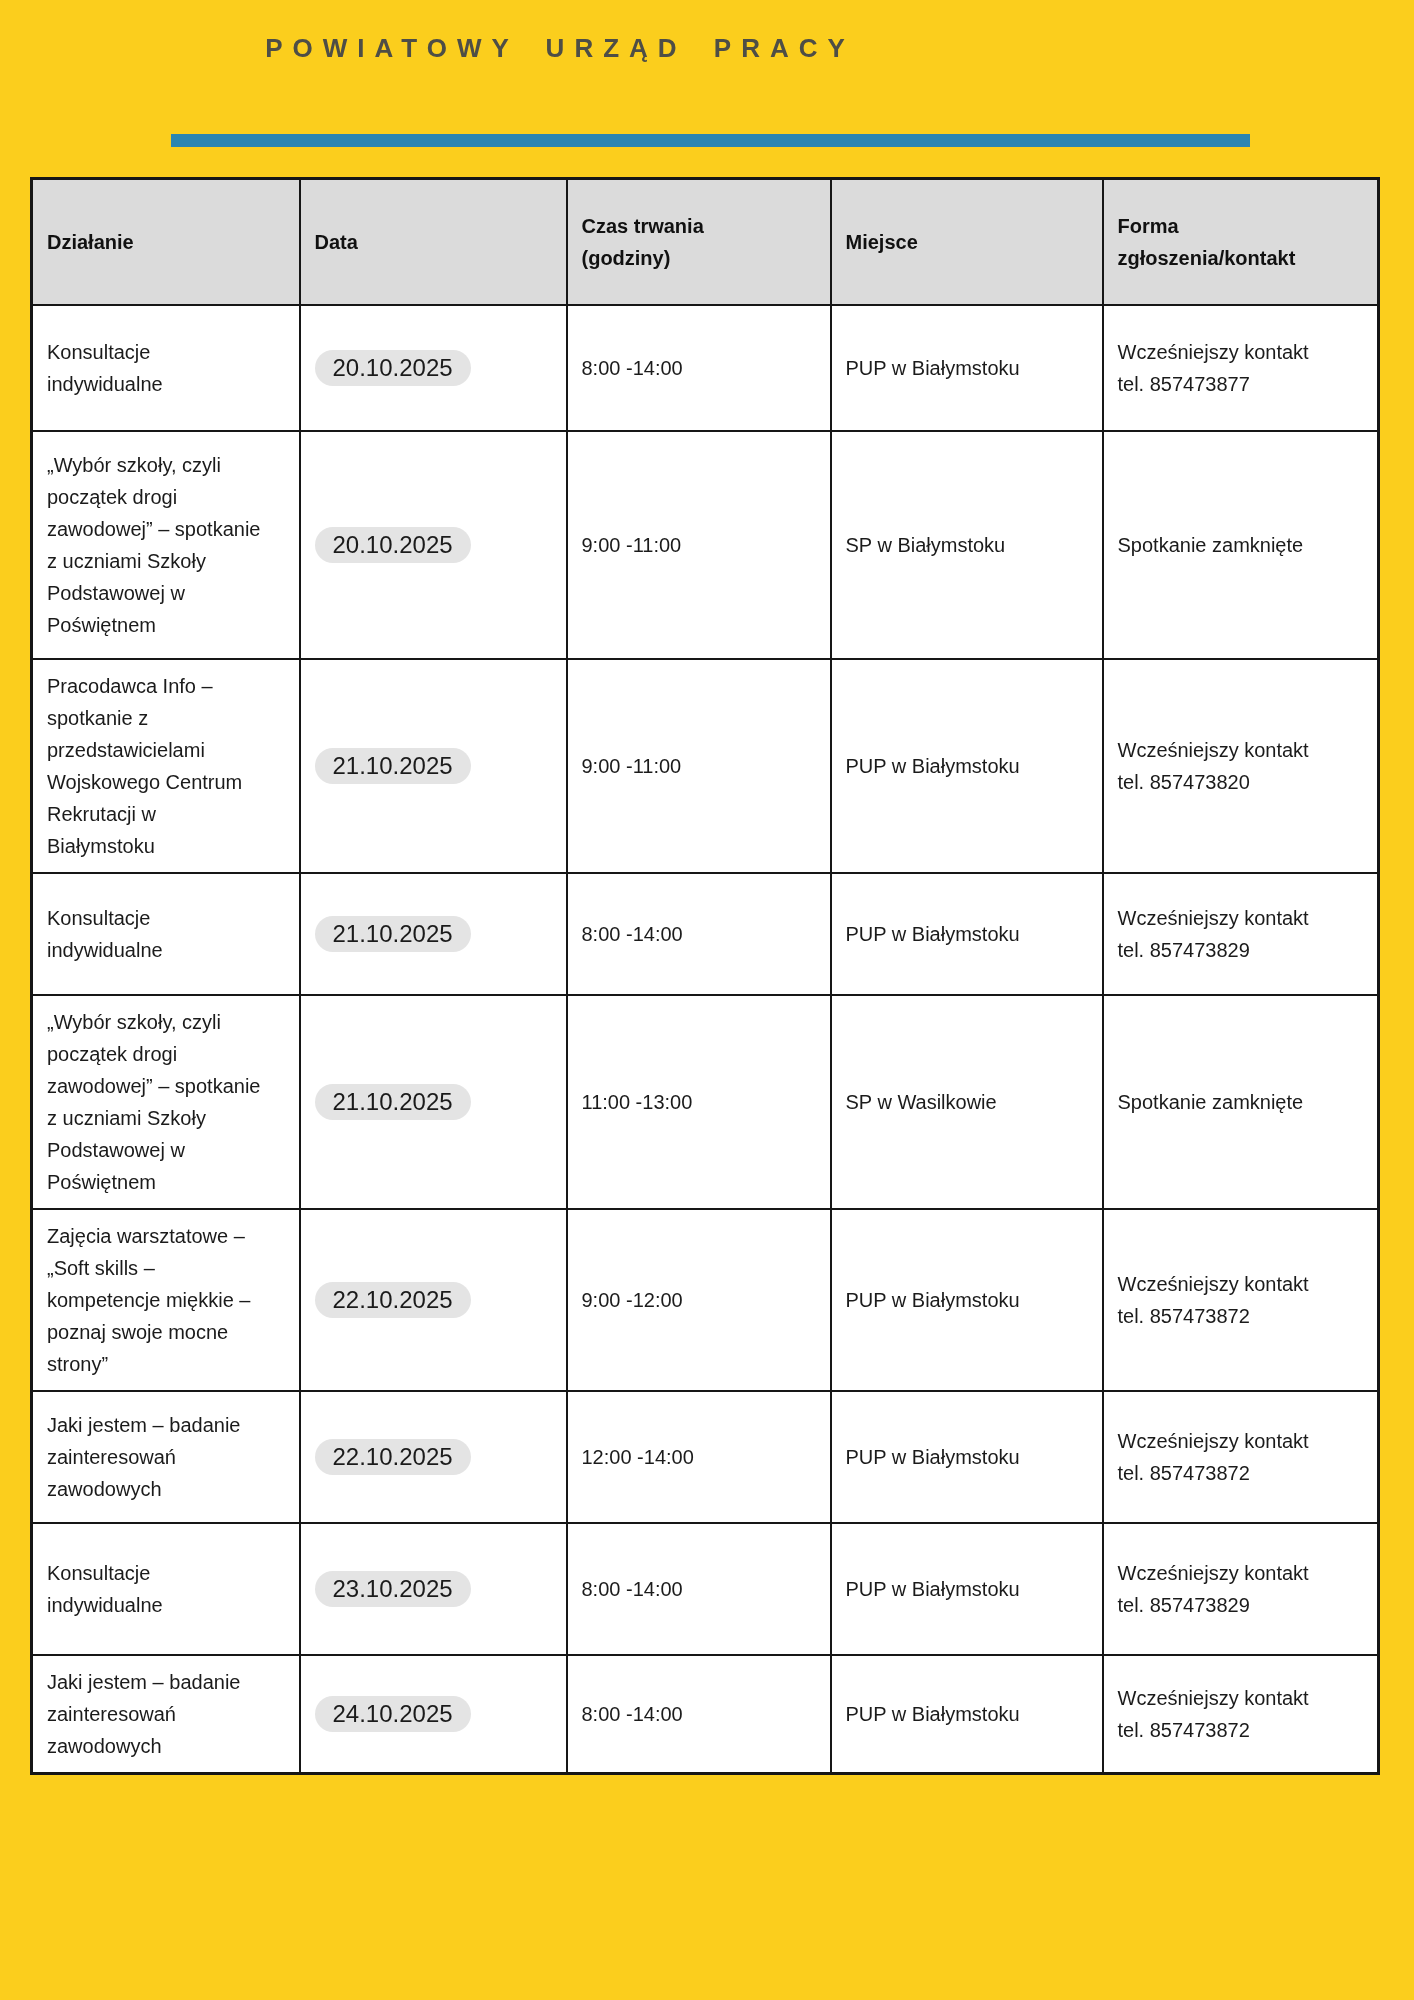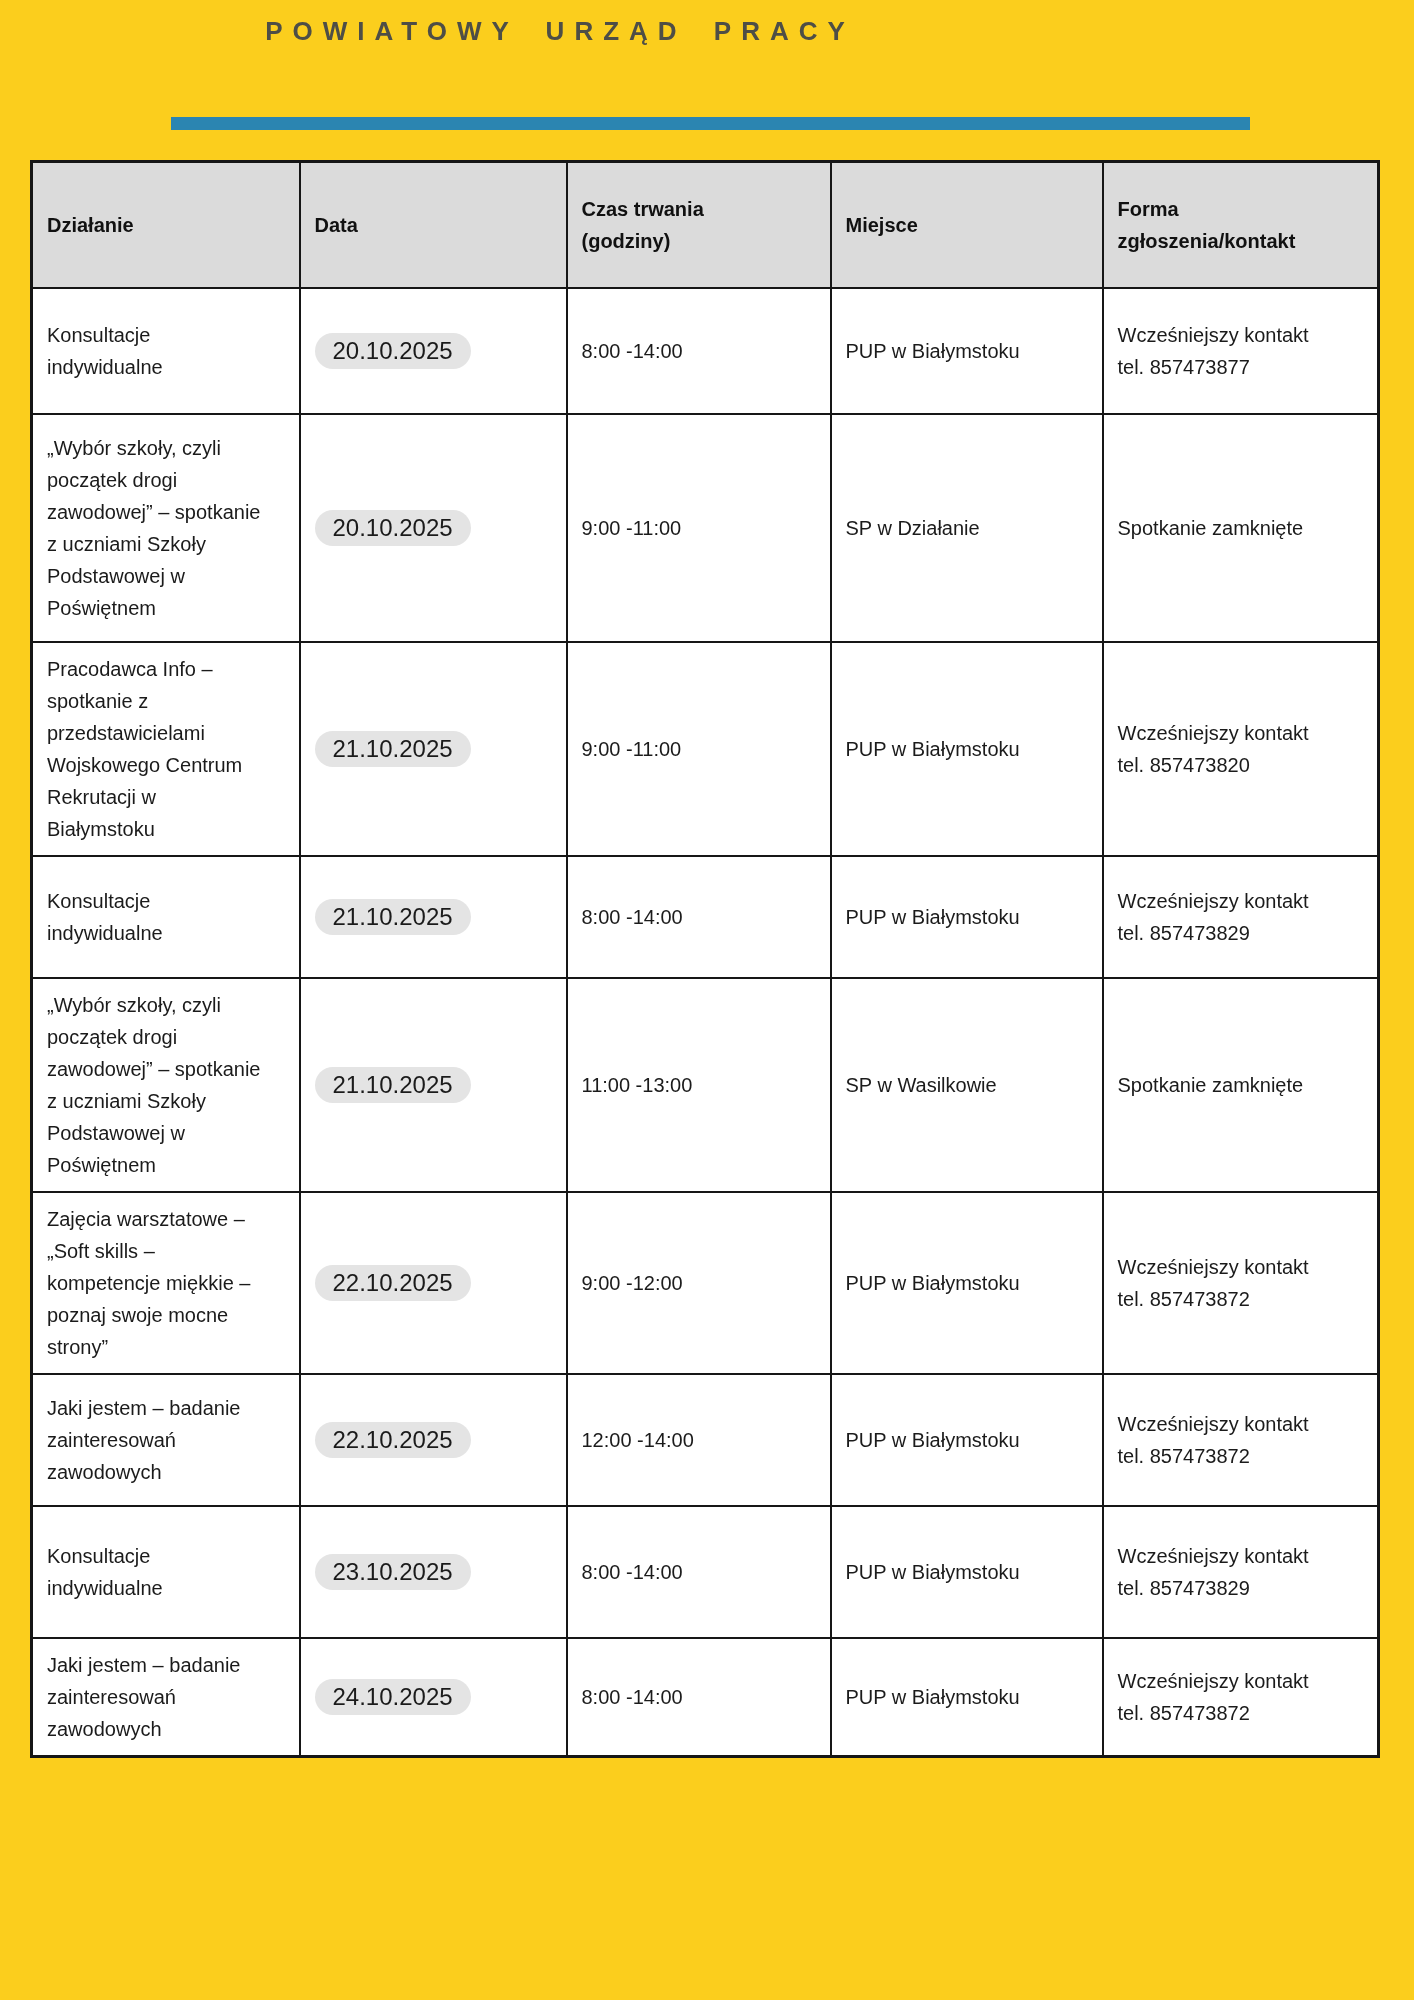--- a/index.html
+++ b/index.html
@@ -20,7 +20,7 @@
     color:var(--ink);
   }
   .poster-header{
-    padding-top:16px;
+    padding-top:33px;
     width:1120px;
     text-align:center;
   }

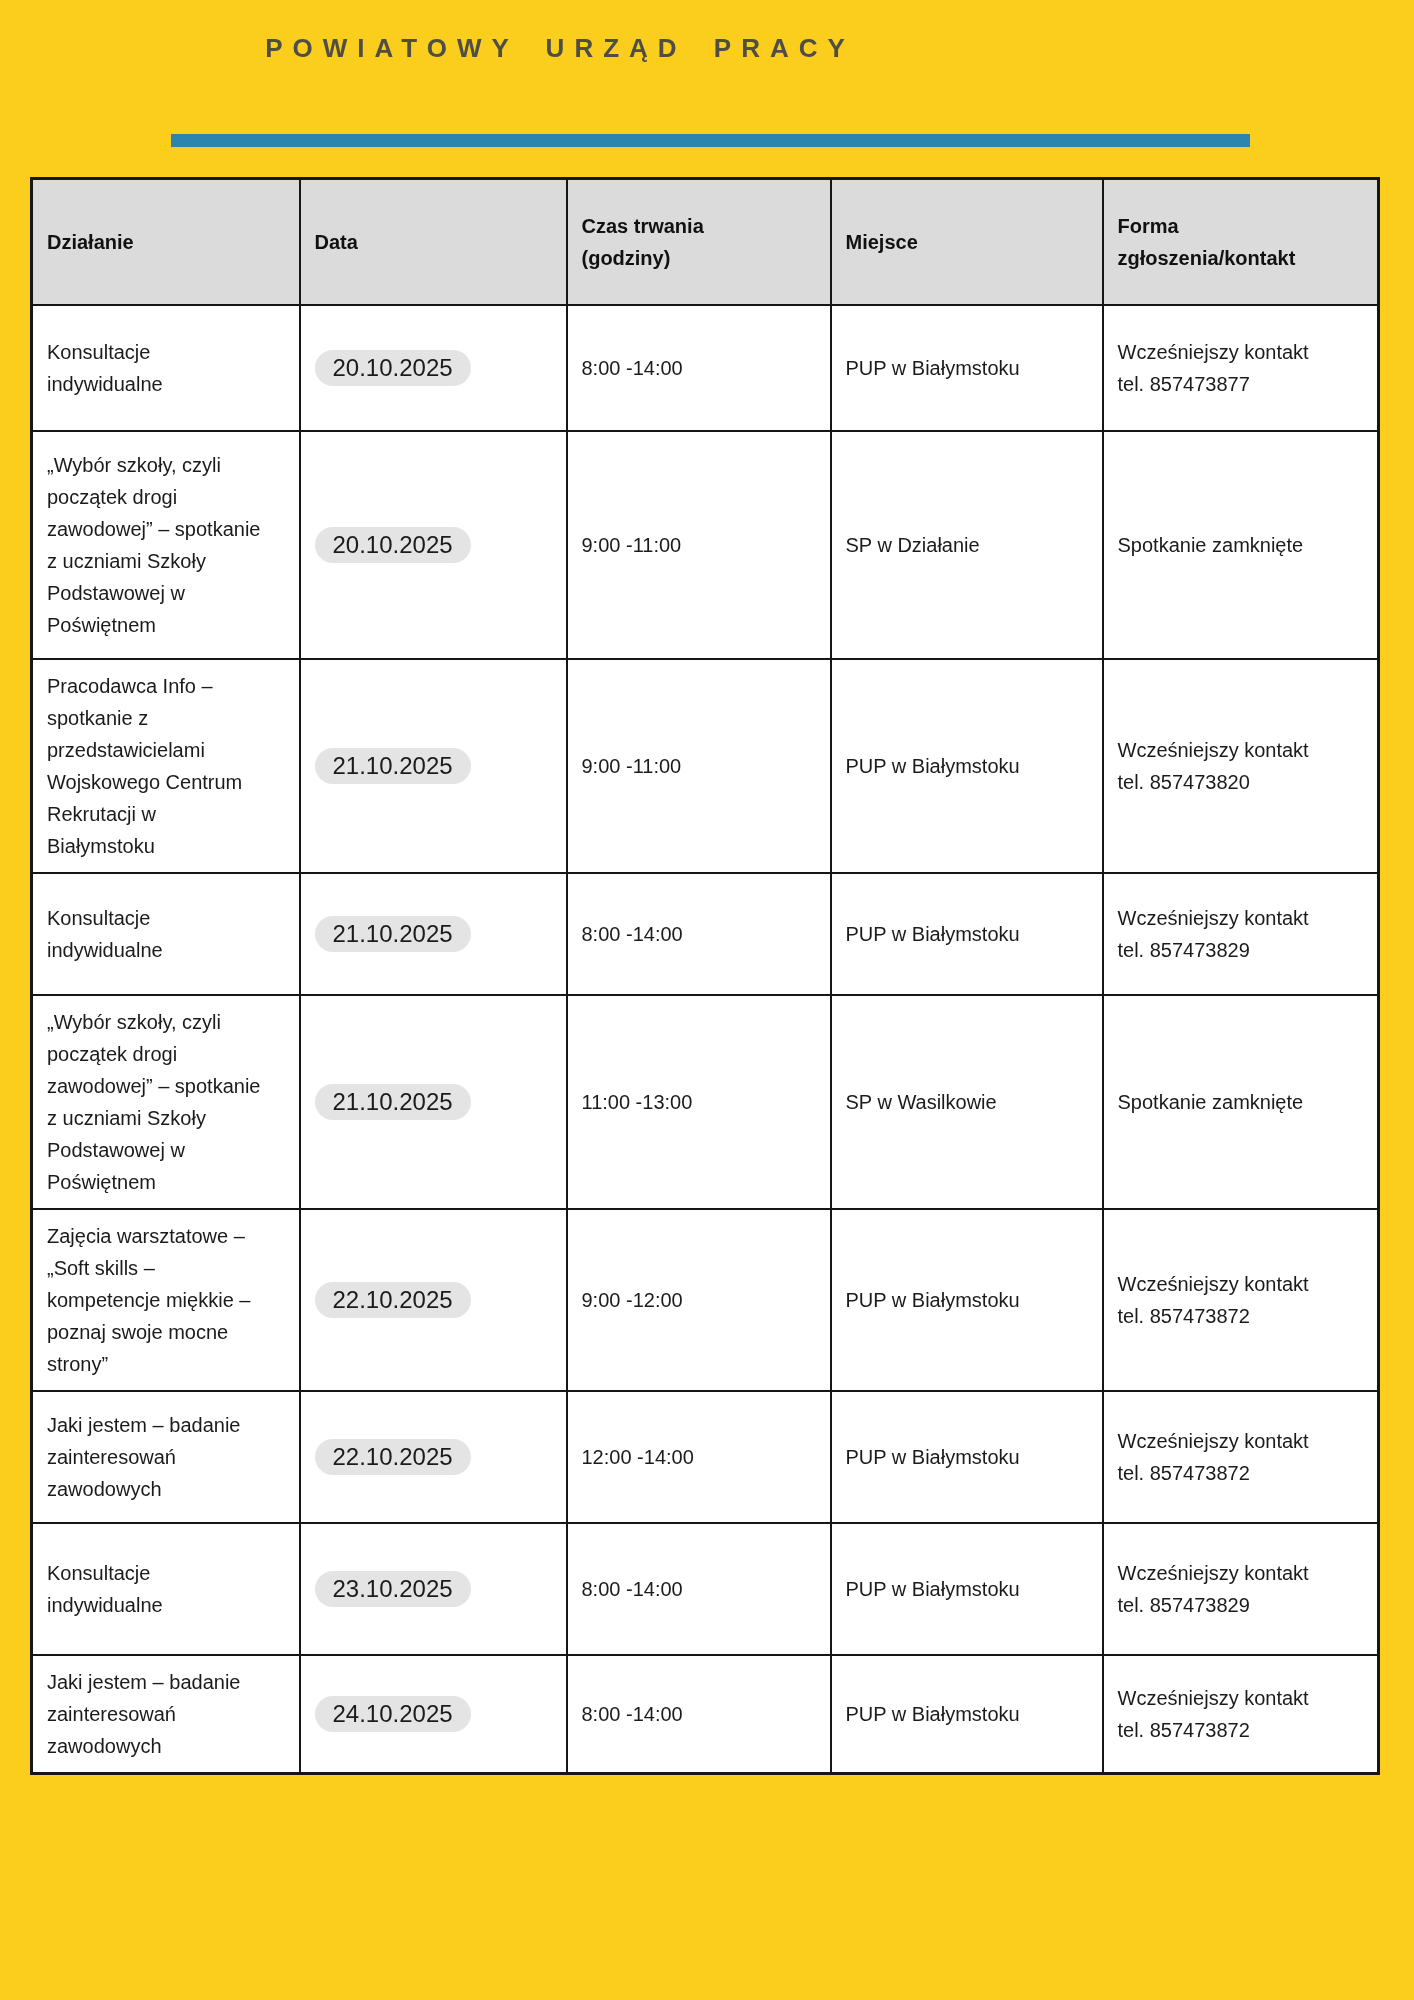--- a/index.html
+++ b/index.html
@@ -130,7 +130,7 @@
         </td>
       <td><span class="date-pill">20.10.2025</span></td>
       <td><span class="time-text">9:00 -11:00</span></td>
-      <td><span class="place-text">SP w Działanie</span></td>
+      <td><span class="place-text">SP w Białymstoku</span></td>
       <td>
           <div class="inner-contact">Spotkanie zamknięte</div>
         </td>

